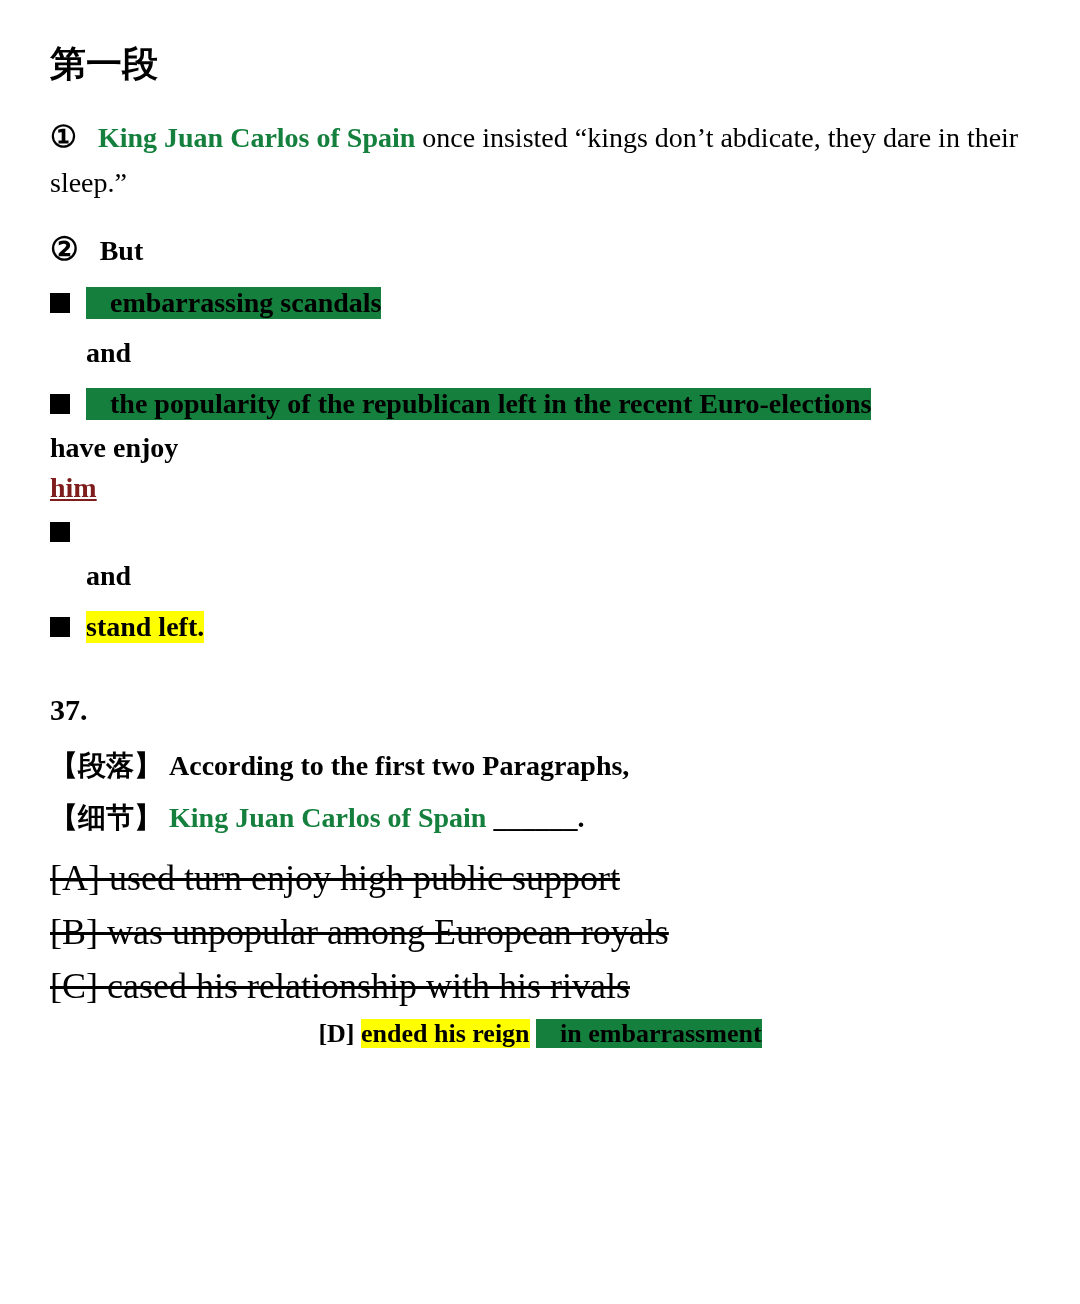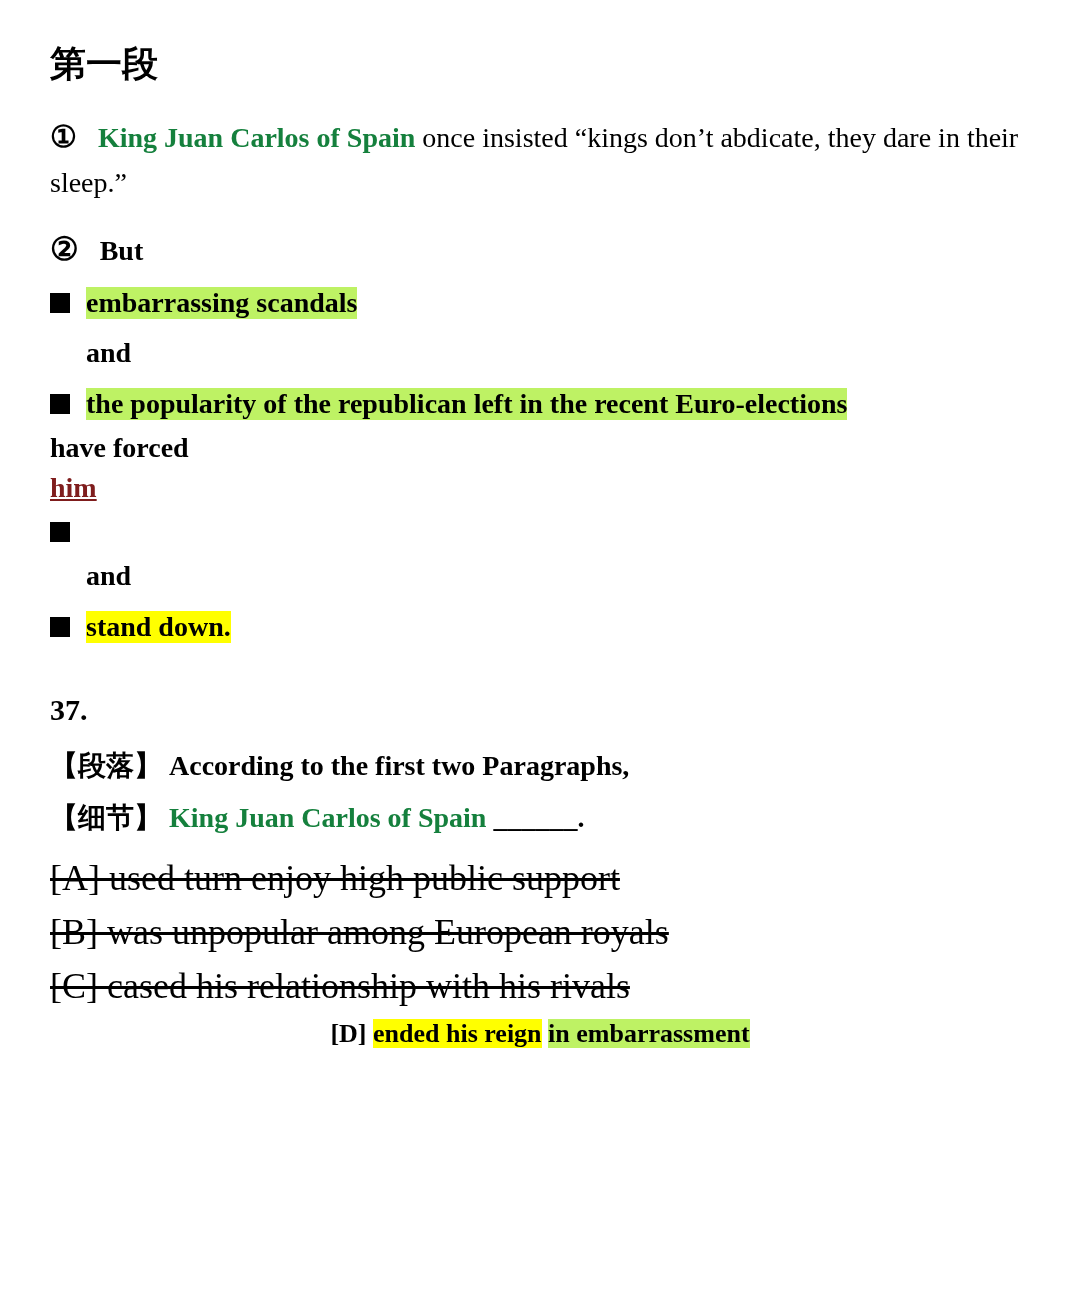--- a/index.html
+++ b/index.html
@@ -44,7 +44,8 @@
     }
 
     .cyan-highlight {
-      background-color: #bef264;
+      background-color: #15803d;
+      padding-left: 24px;
     }
 
     .yellow-highlight {

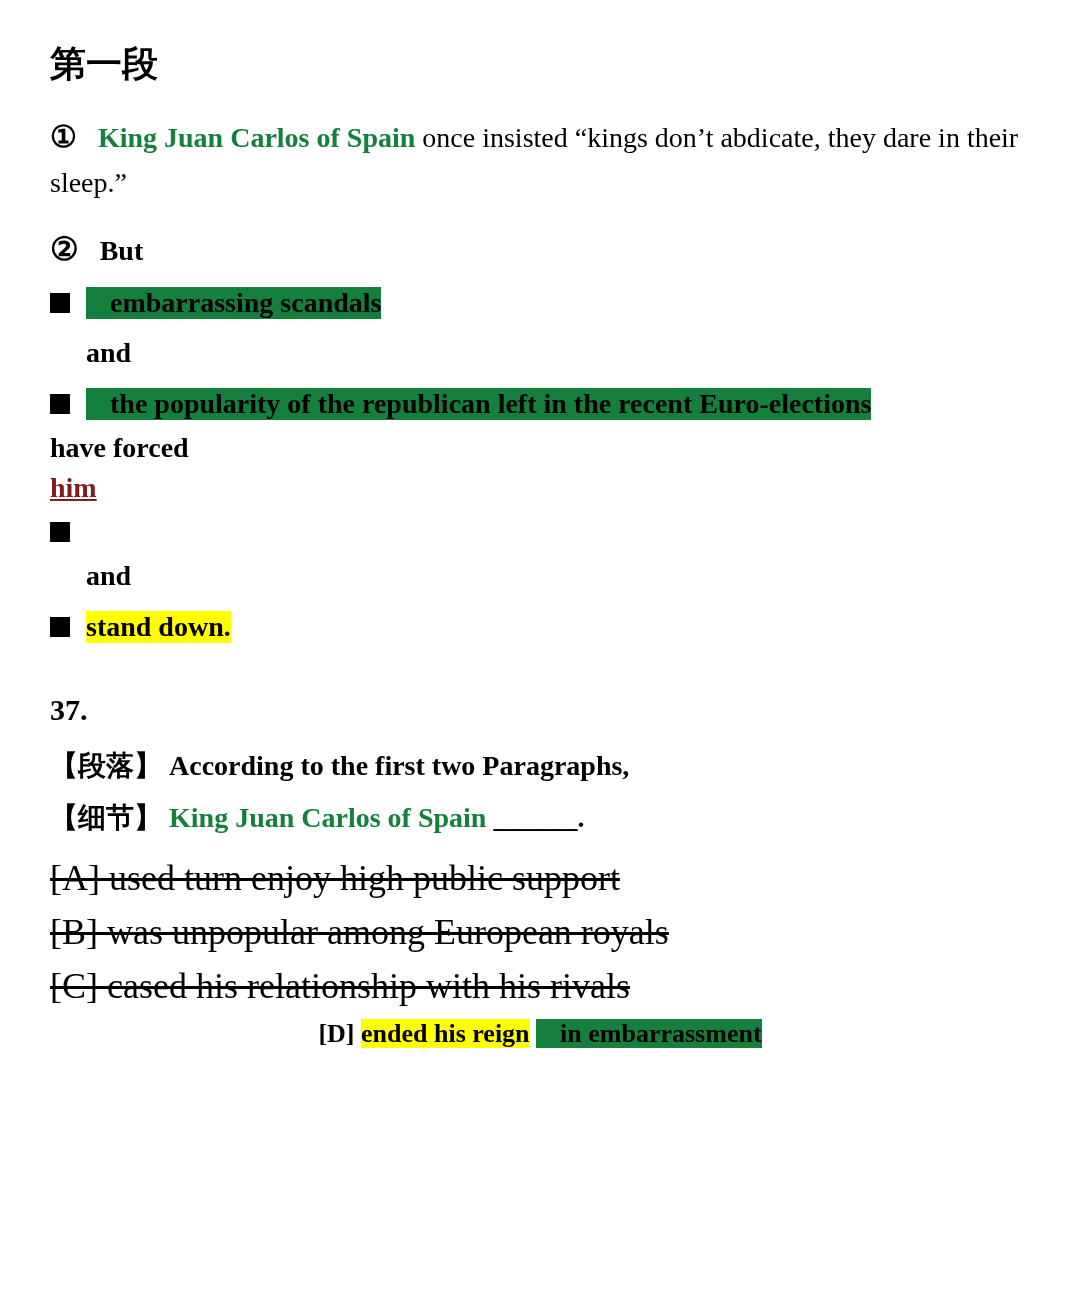--- a/index.html
+++ b/index.html
@@ -157,7 +157,7 @@
   <span class="bullet-content cyan-highlight">the popularity of the republican left in the recent Euro-elections</span>
 </div>
 
-<div class="have-forced">have forced</div>
+<div class="have-forced">have enjoy</div>
 
 <div class="him-line">him</div>
 

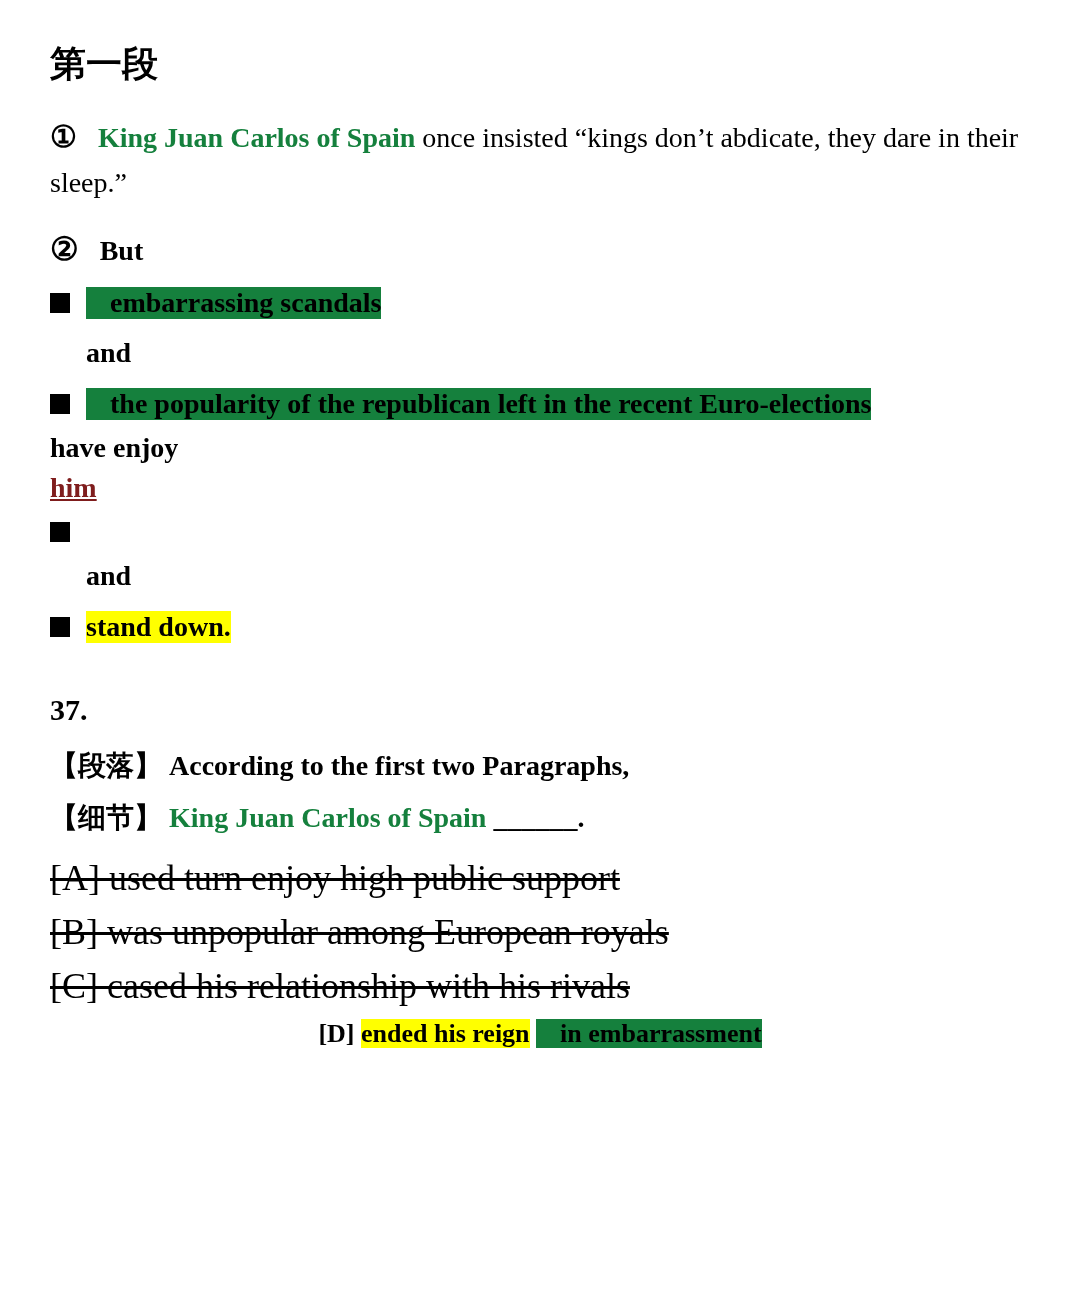--- a/index.html
+++ b/index.html
@@ -169,7 +169,7 @@
 
 <div class="bullet-item">
   <span class="bullet-square"></span>
-  <span class="bullet-content yellow-highlight">stand down.</span>
+  <span class="bullet-content yellow-highlight">stand left.</span>
 </div>
 
 <div class="divider"></div>

